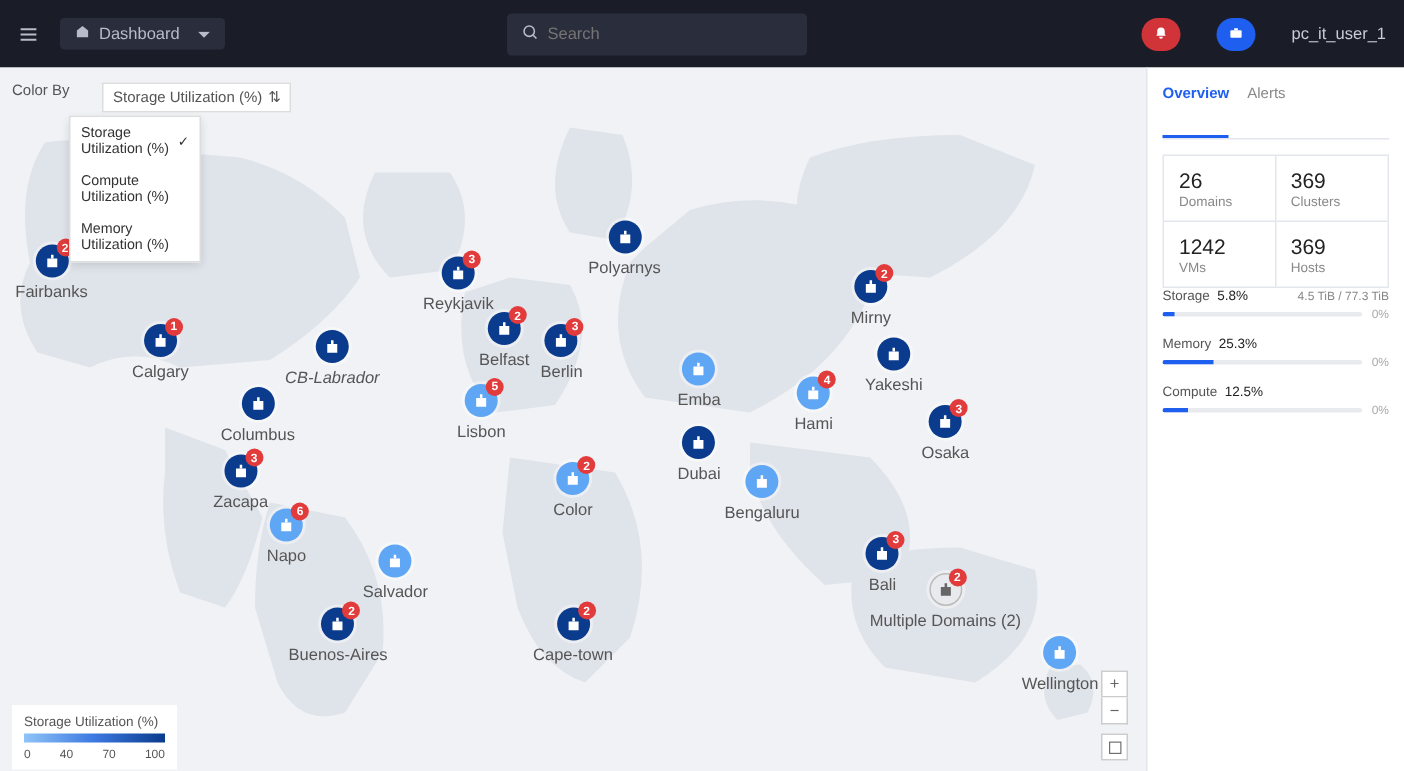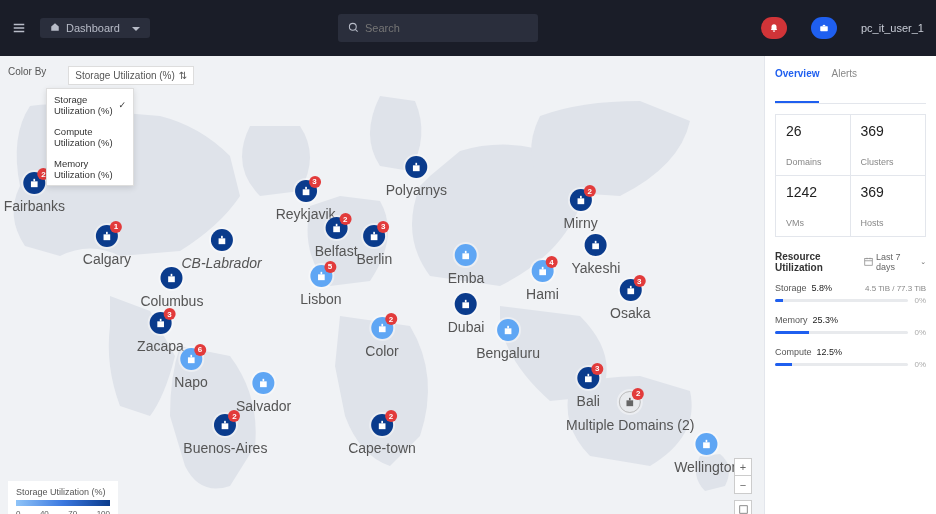--- a/index.html
+++ b/index.html
@@ -4,7 +4,7 @@
 <style>
 *{box-sizing:border-box;margin:0;padding:0;font-family:-apple-system,BlinkMacSystemFont,"Segoe UI",Arial,sans-serif}
 body{width:936px;height:514px;overflow:hidden;background:#e8eaed}
-.header{height:56px;background:#1a1d28;display:flex;align-items:center;padding:0 12px;color:#b8bcc8;gap:8px}
+.header{height:45px;background:#1a1d28;display:flex;align-items:center;padding:0 12px;color:#b8bcc8;gap:8px}
 .hamburger{cursor:pointer;width:20px}
 .hamburger svg{display:block}
 .crumb{display:flex;align-items:center;gap:6px;background:#2a2e3c;padding:4px 10px;border-radius:3px;font-size:11px;cursor:pointer;min-width:110px;justify-content:space-between}

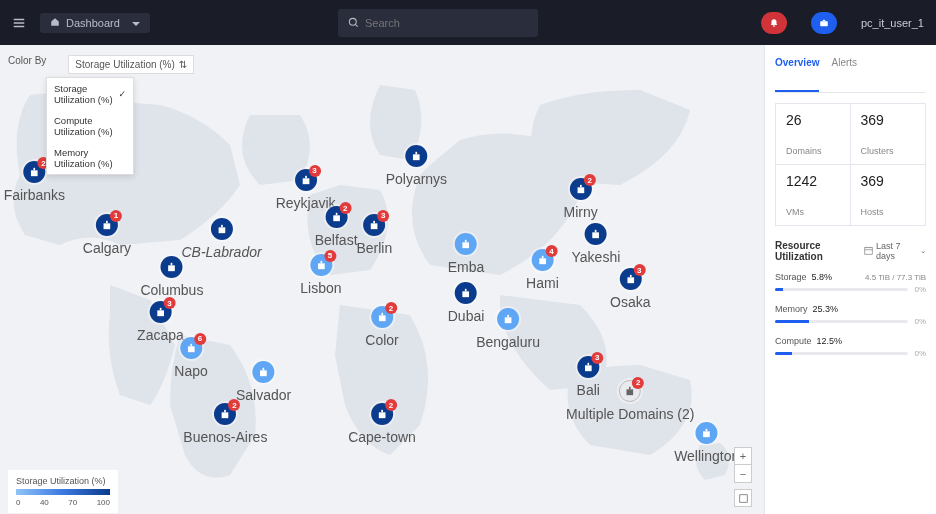--- a/index.html
+++ b/index.html
@@ -50,7 +50,7 @@
 .stat:nth-child(2n){border-right:none}
 .stat:nth-child(n+3){border-bottom:none}
 .stat-val{font-size:14px;color:#222;font-weight:500}
-.stat-lbl{font-size:9px;color:#888;margin-top:18px}
+.stat-lbl{font-size:9px;color:#888;margin-top:1px}
 .section-title{font-size:10px;color:#333;font-weight:600;margin:14px 0 10px;display:flex;justify-content:space-between;align-items:center}
 .period{font-size:9px;color:#666;font-weight:400;display:flex;align-items:center;gap:3px}
 .util-row{margin-bottom:10px}

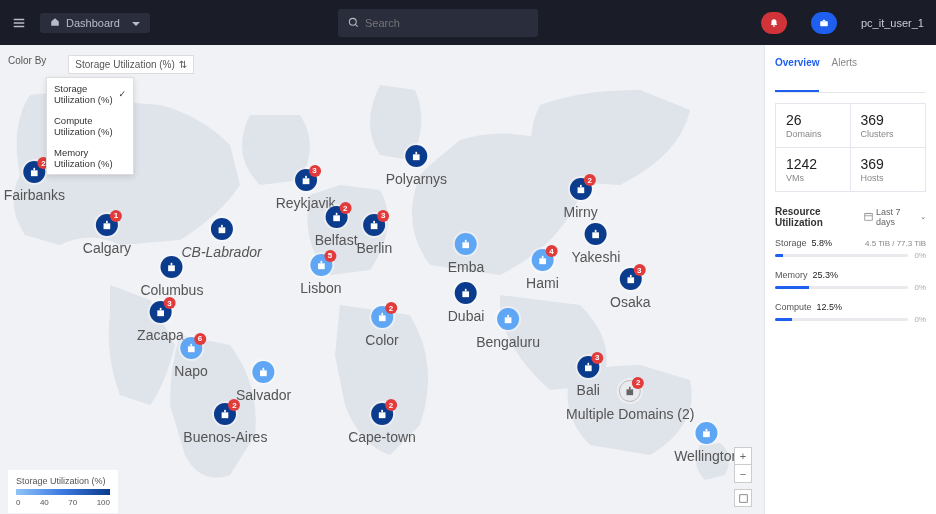--- a/index.html
+++ b/index.html
@@ -30,7 +30,7 @@
 .marker-dot{width:22px;height:22px;border-radius:50%;display:flex;align-items:center;justify-content:center;margin:0 auto;position:relative;cursor:pointer;box-shadow:0 0 0 2px rgba(255,255,255,.4)}
 .marker-dot svg{width:10px;height:10px}
 .marker-badge{position:absolute;top:-4px;right:-4px;background:#e23b3b;color:#fff;font-size:8px;border-radius:50%;width:12px;height:12px;display:flex;align-items:center;justify-content:center;font-weight:600}
-.marker-label{font-size:14px;color:#555;margin-top:4px;white-space:nowrap}
+.marker-label{font-size:11px;color:#555;margin-top:4px;white-space:nowrap}
 .c-dark{background:#0a3b8c}
 .c-light{background:#5fa6f4}
 .c-grey{background:#e8eaed;border:1px solid #bbb}

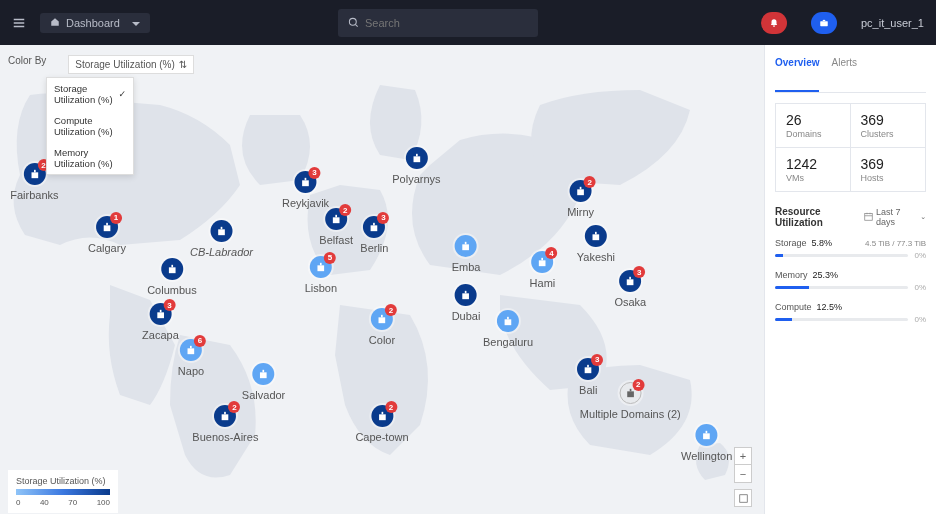--- a/index.html
+++ b/index.html
@@ -448,19 +448,6 @@
       </div>
     </div>
 
-    <div class="section-title">
-      <span>Resource Utilization</span>
-      <span class="period">
-        <span>
-          <svg viewBox="0 0 12 12" width="9" height="9" fill="none" stroke="#888" stroke-width="1">
-              <rect x="1" y="2" width="10" height="9"></rect>
-              <path d="M1 5h10M4 1v2M8 1v2"></path>
-            </svg>
-        </span>
-        <span>Last 7 days</span>
-        <span style="font-size:7px">⌄</span>
-      </span>
-    </div>
 
     <div class="util-row">
       <div class="util-head">

